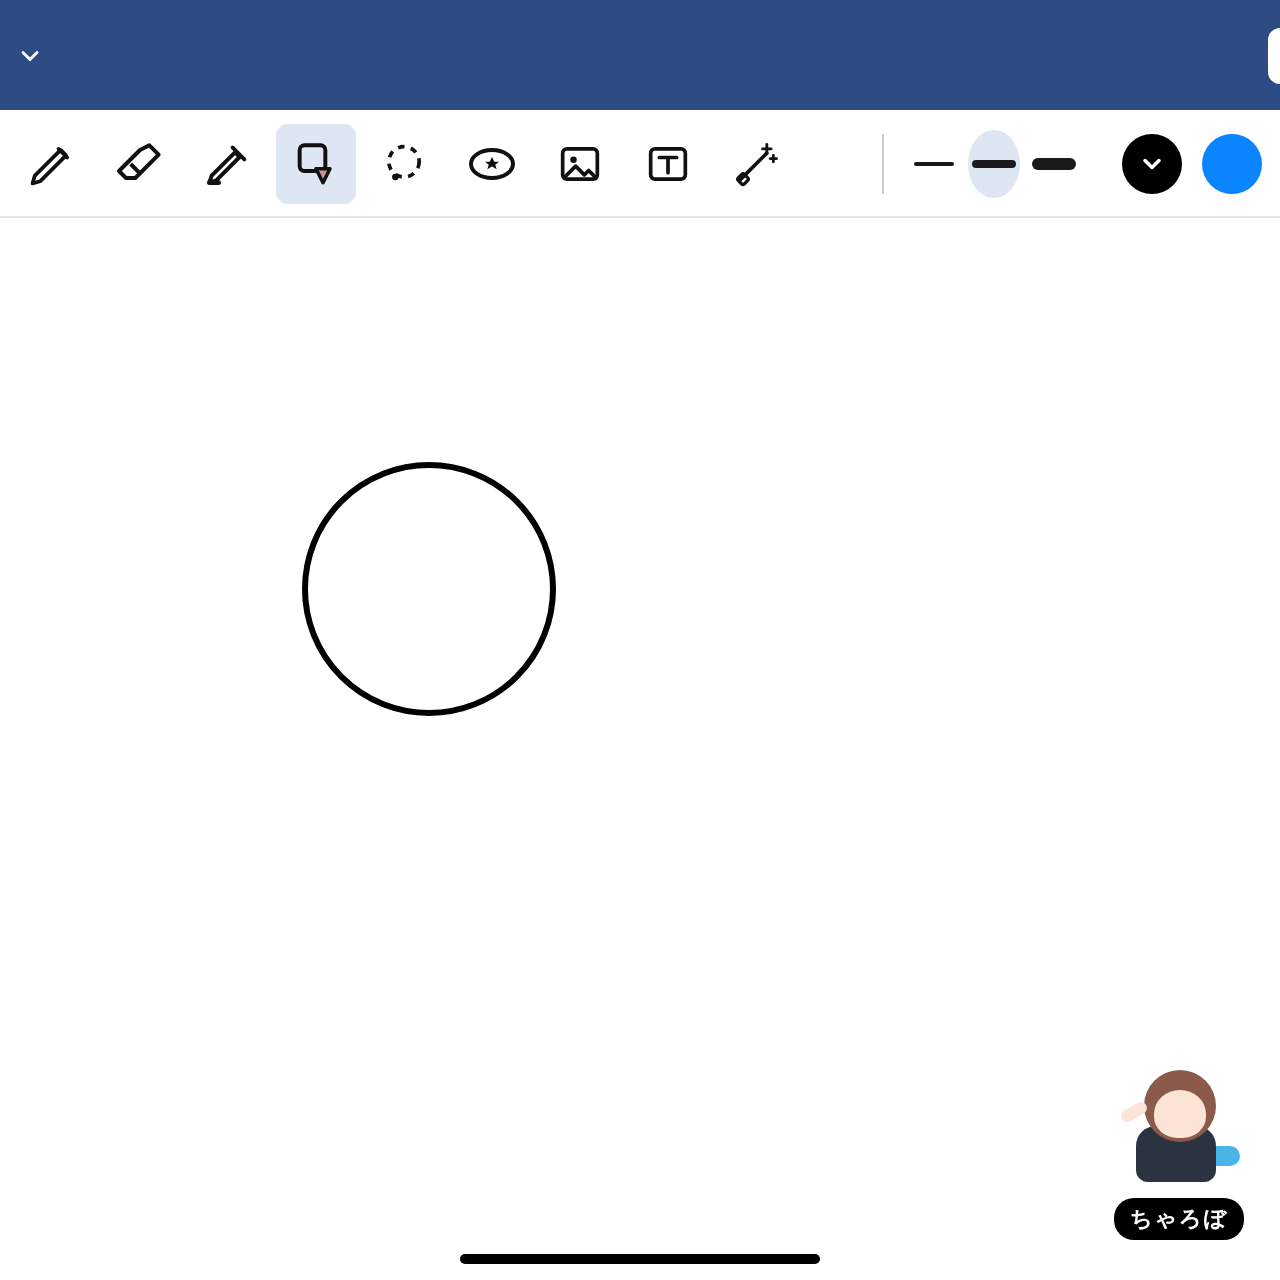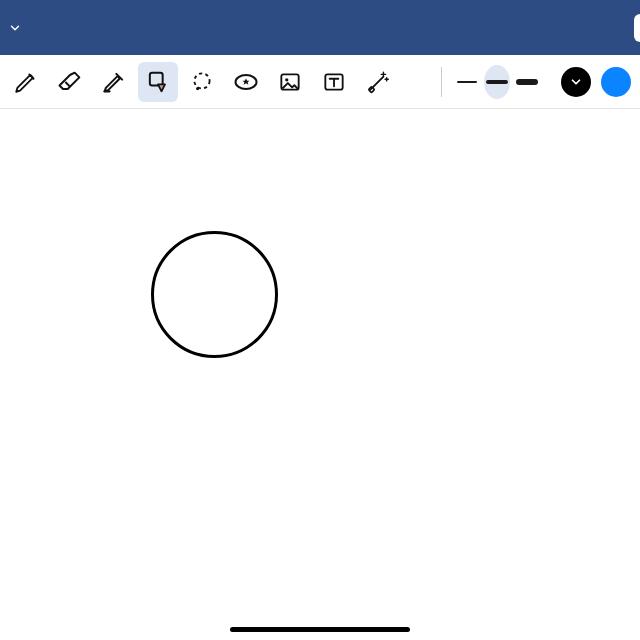--- a/index.html
+++ b/index.html
@@ -163,6 +163,16 @@
 <div class="canvas">
   <div class="drawn-circle"></div>
 
+  <div class="avatar-box">
+    <div class="avatar">
+      <div class="avatar-cape"></div>
+      <div class="avatar-body"></div>
+      <div class="avatar-head"></div>
+      <div class="avatar-face"></div>
+      <div class="avatar-arm"></div>
+    </div>
+    <div class="name-pill">ちゃろぼ</div>
+  </div>
 
   <div class="home-indicator"></div>
 </div>

